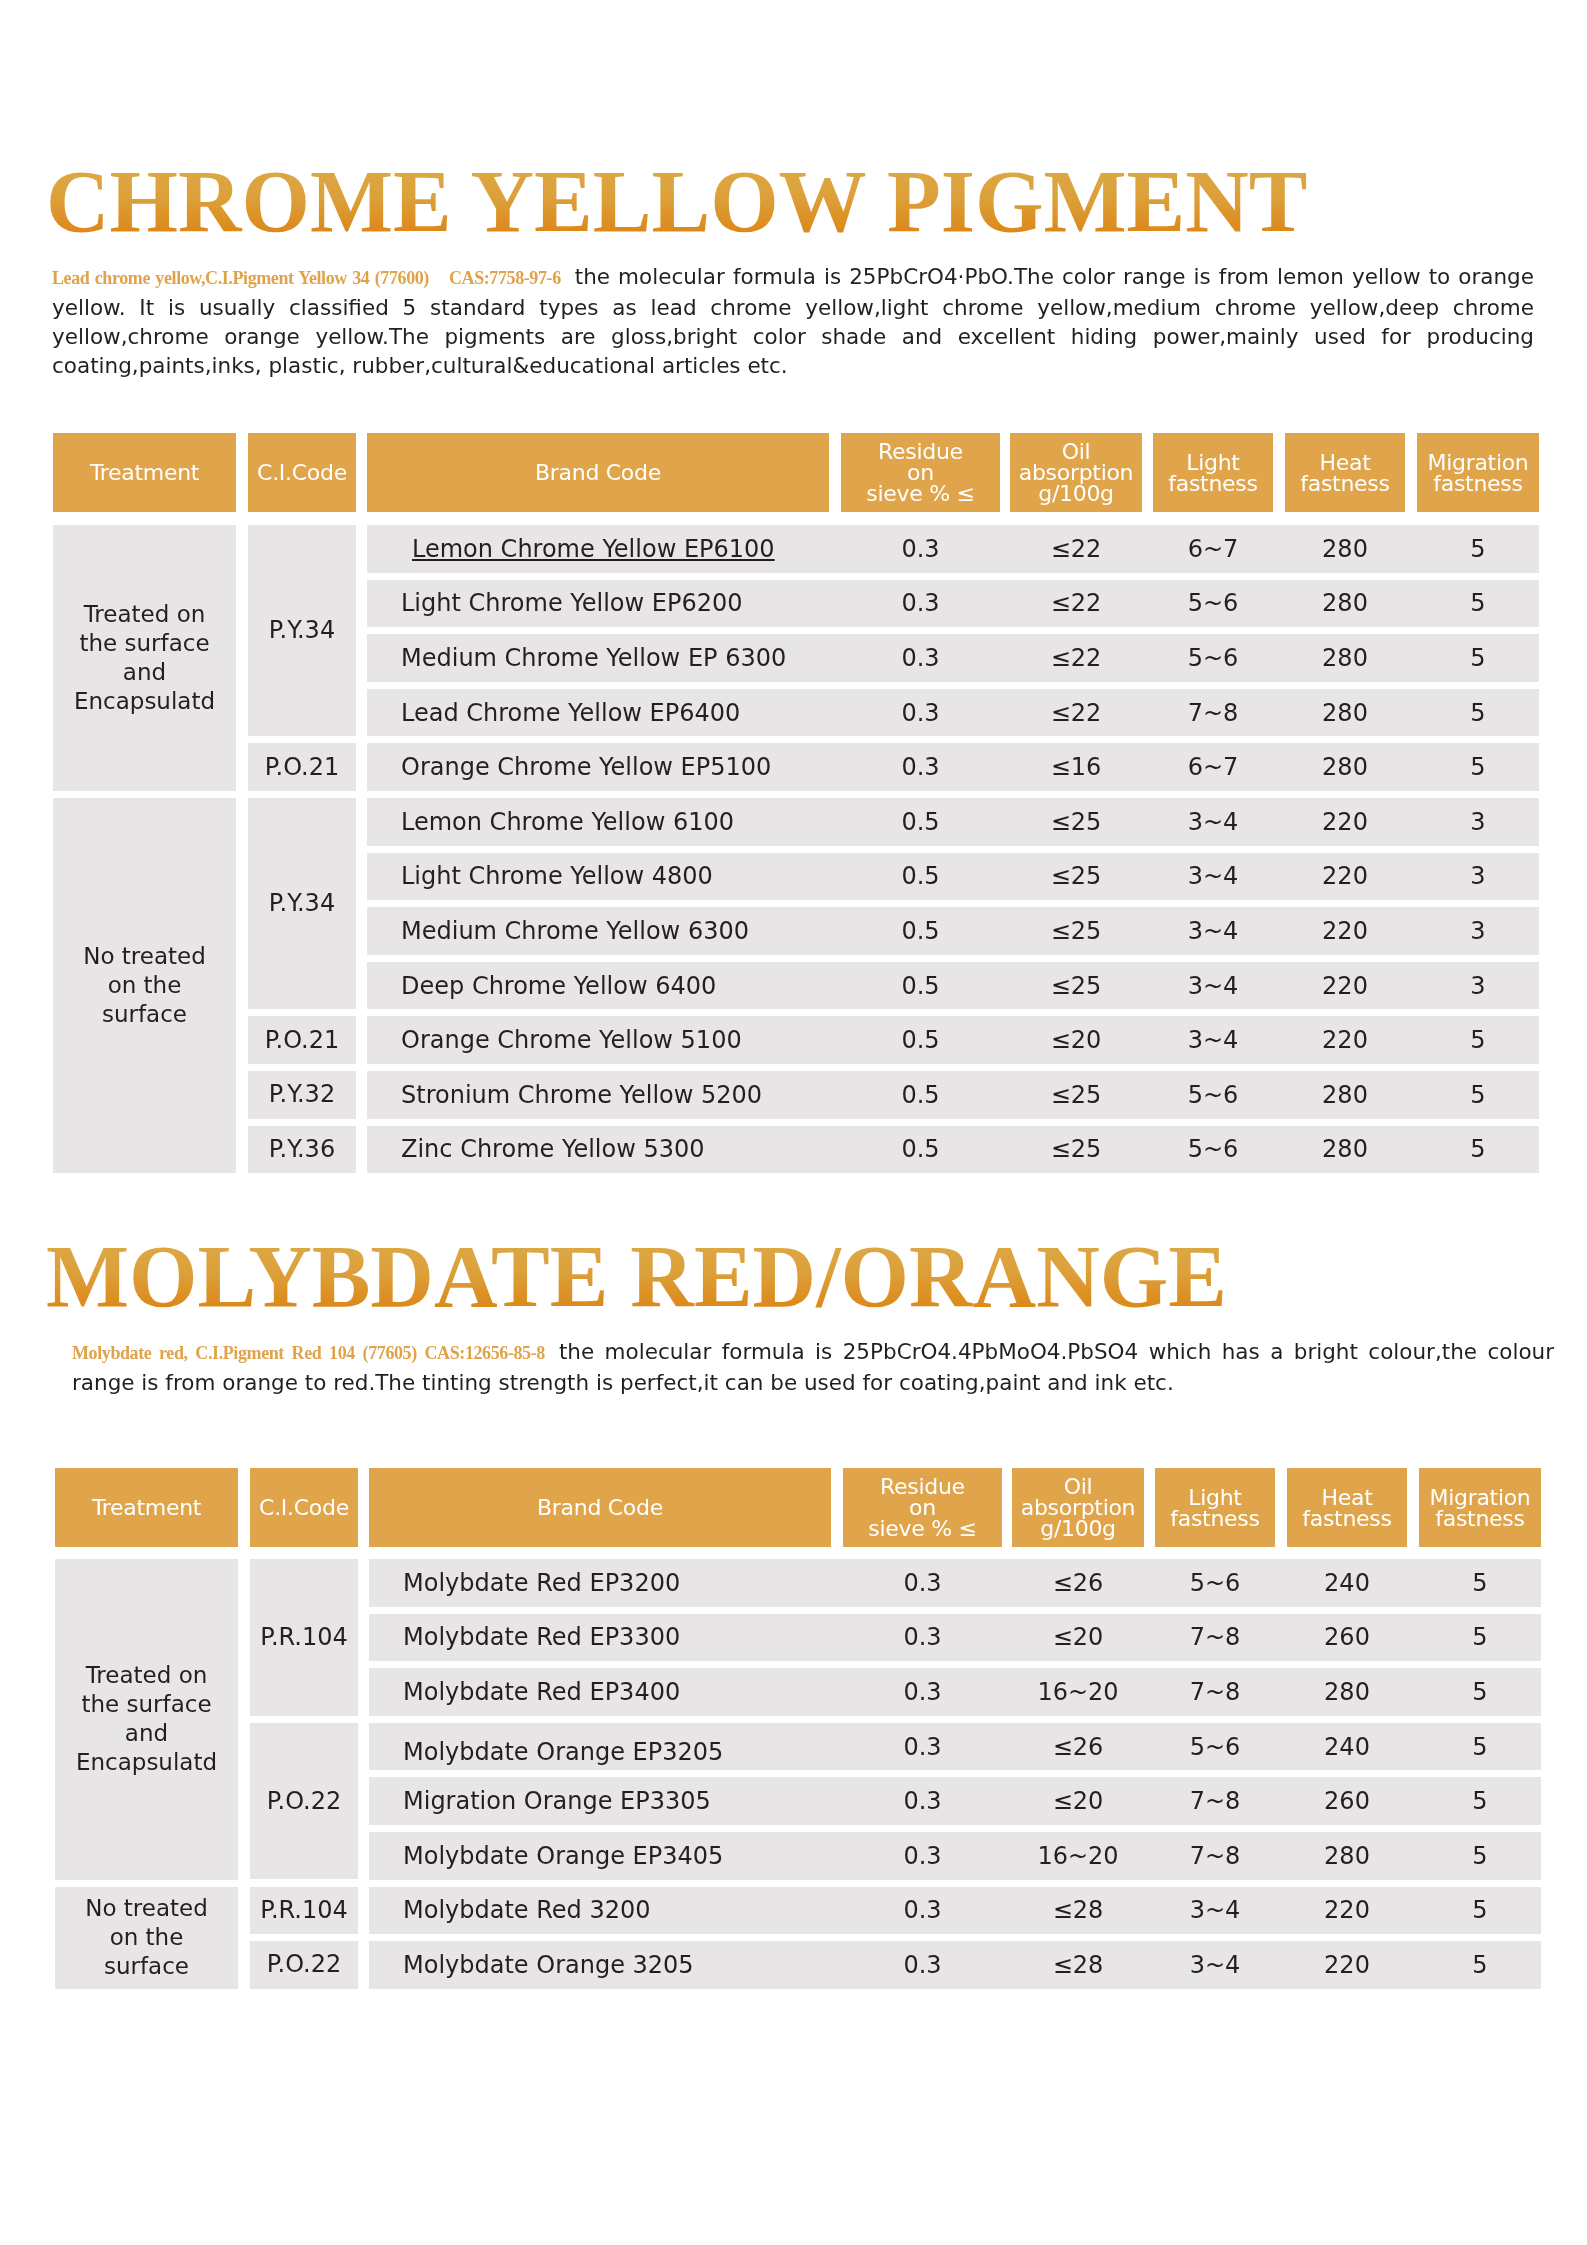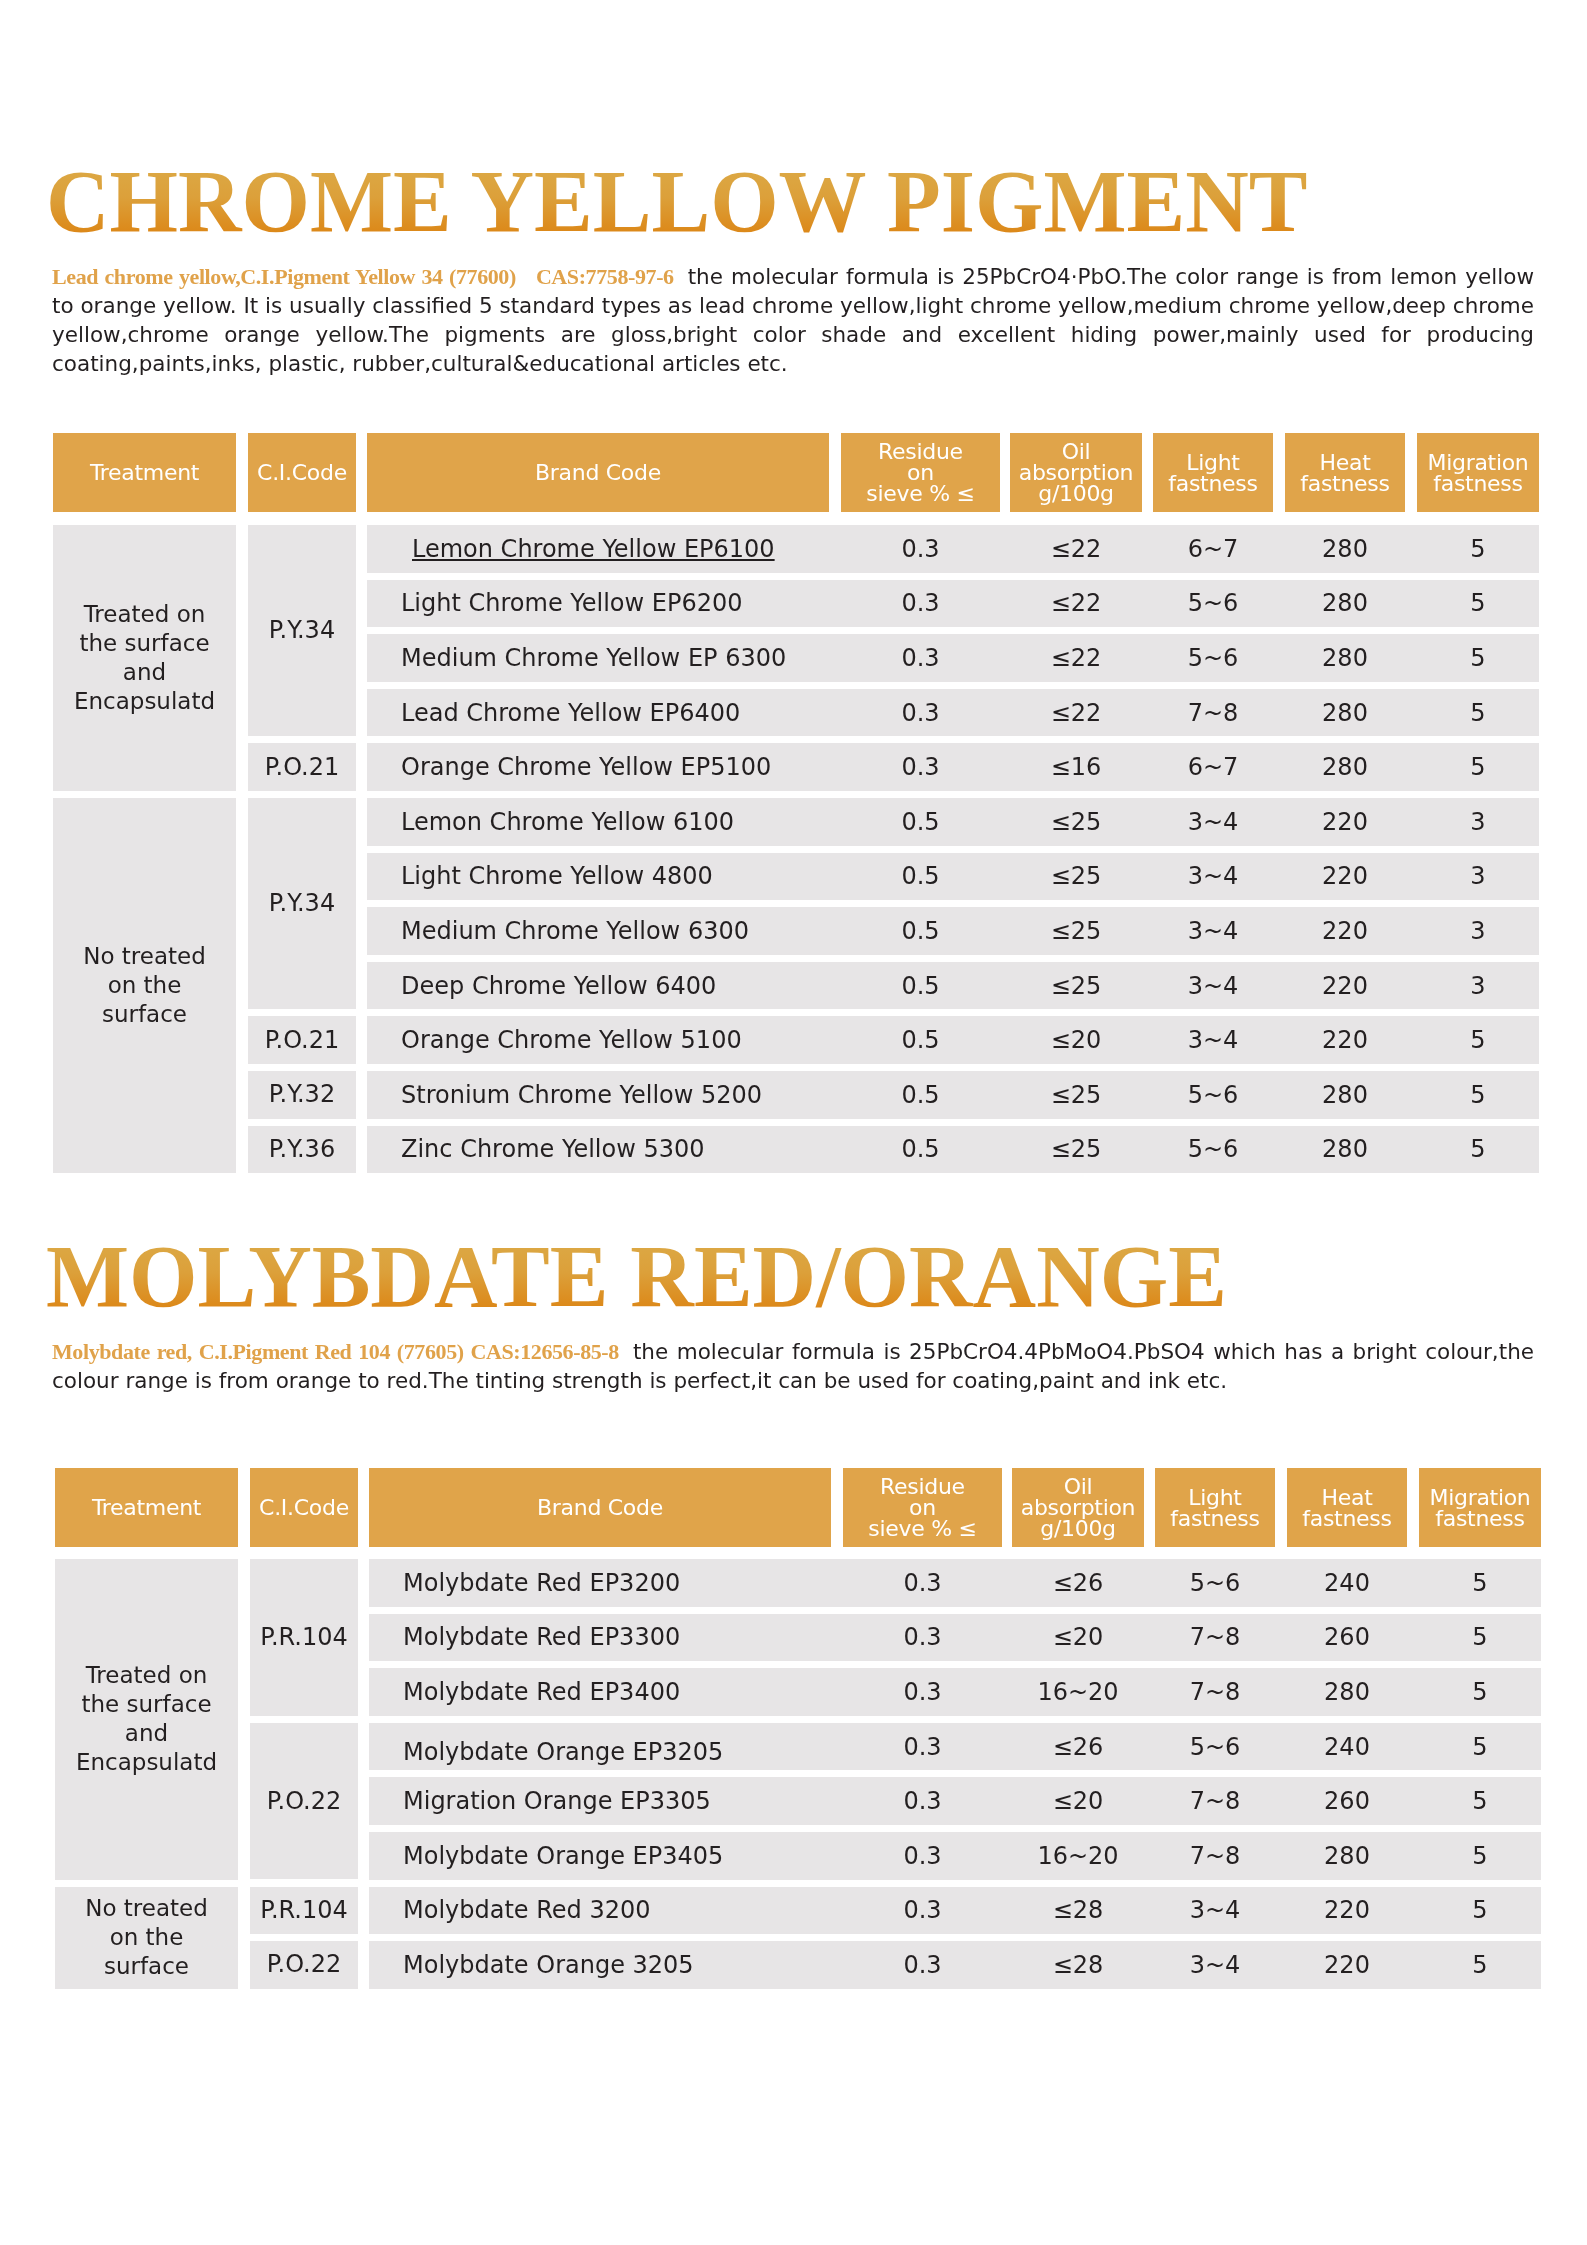--- a/index.html
+++ b/index.html
@@ -22,7 +22,7 @@
   #desc-2 { top: 1337px; }
   .lead {
     font-family: "Liberation Serif", serif; font-weight: bold; color: #e0a24a;
-    font-size: 22px; letter-spacing: -0.4px; margin-right: 14px;
+    font-size: 18px; letter-spacing: -0.4px; margin-right: 14px;
   }
   .lead .cas { margin-left: 20px; }
   .tbl { position: absolute; left: 0; top: 0; width: 1587px; }

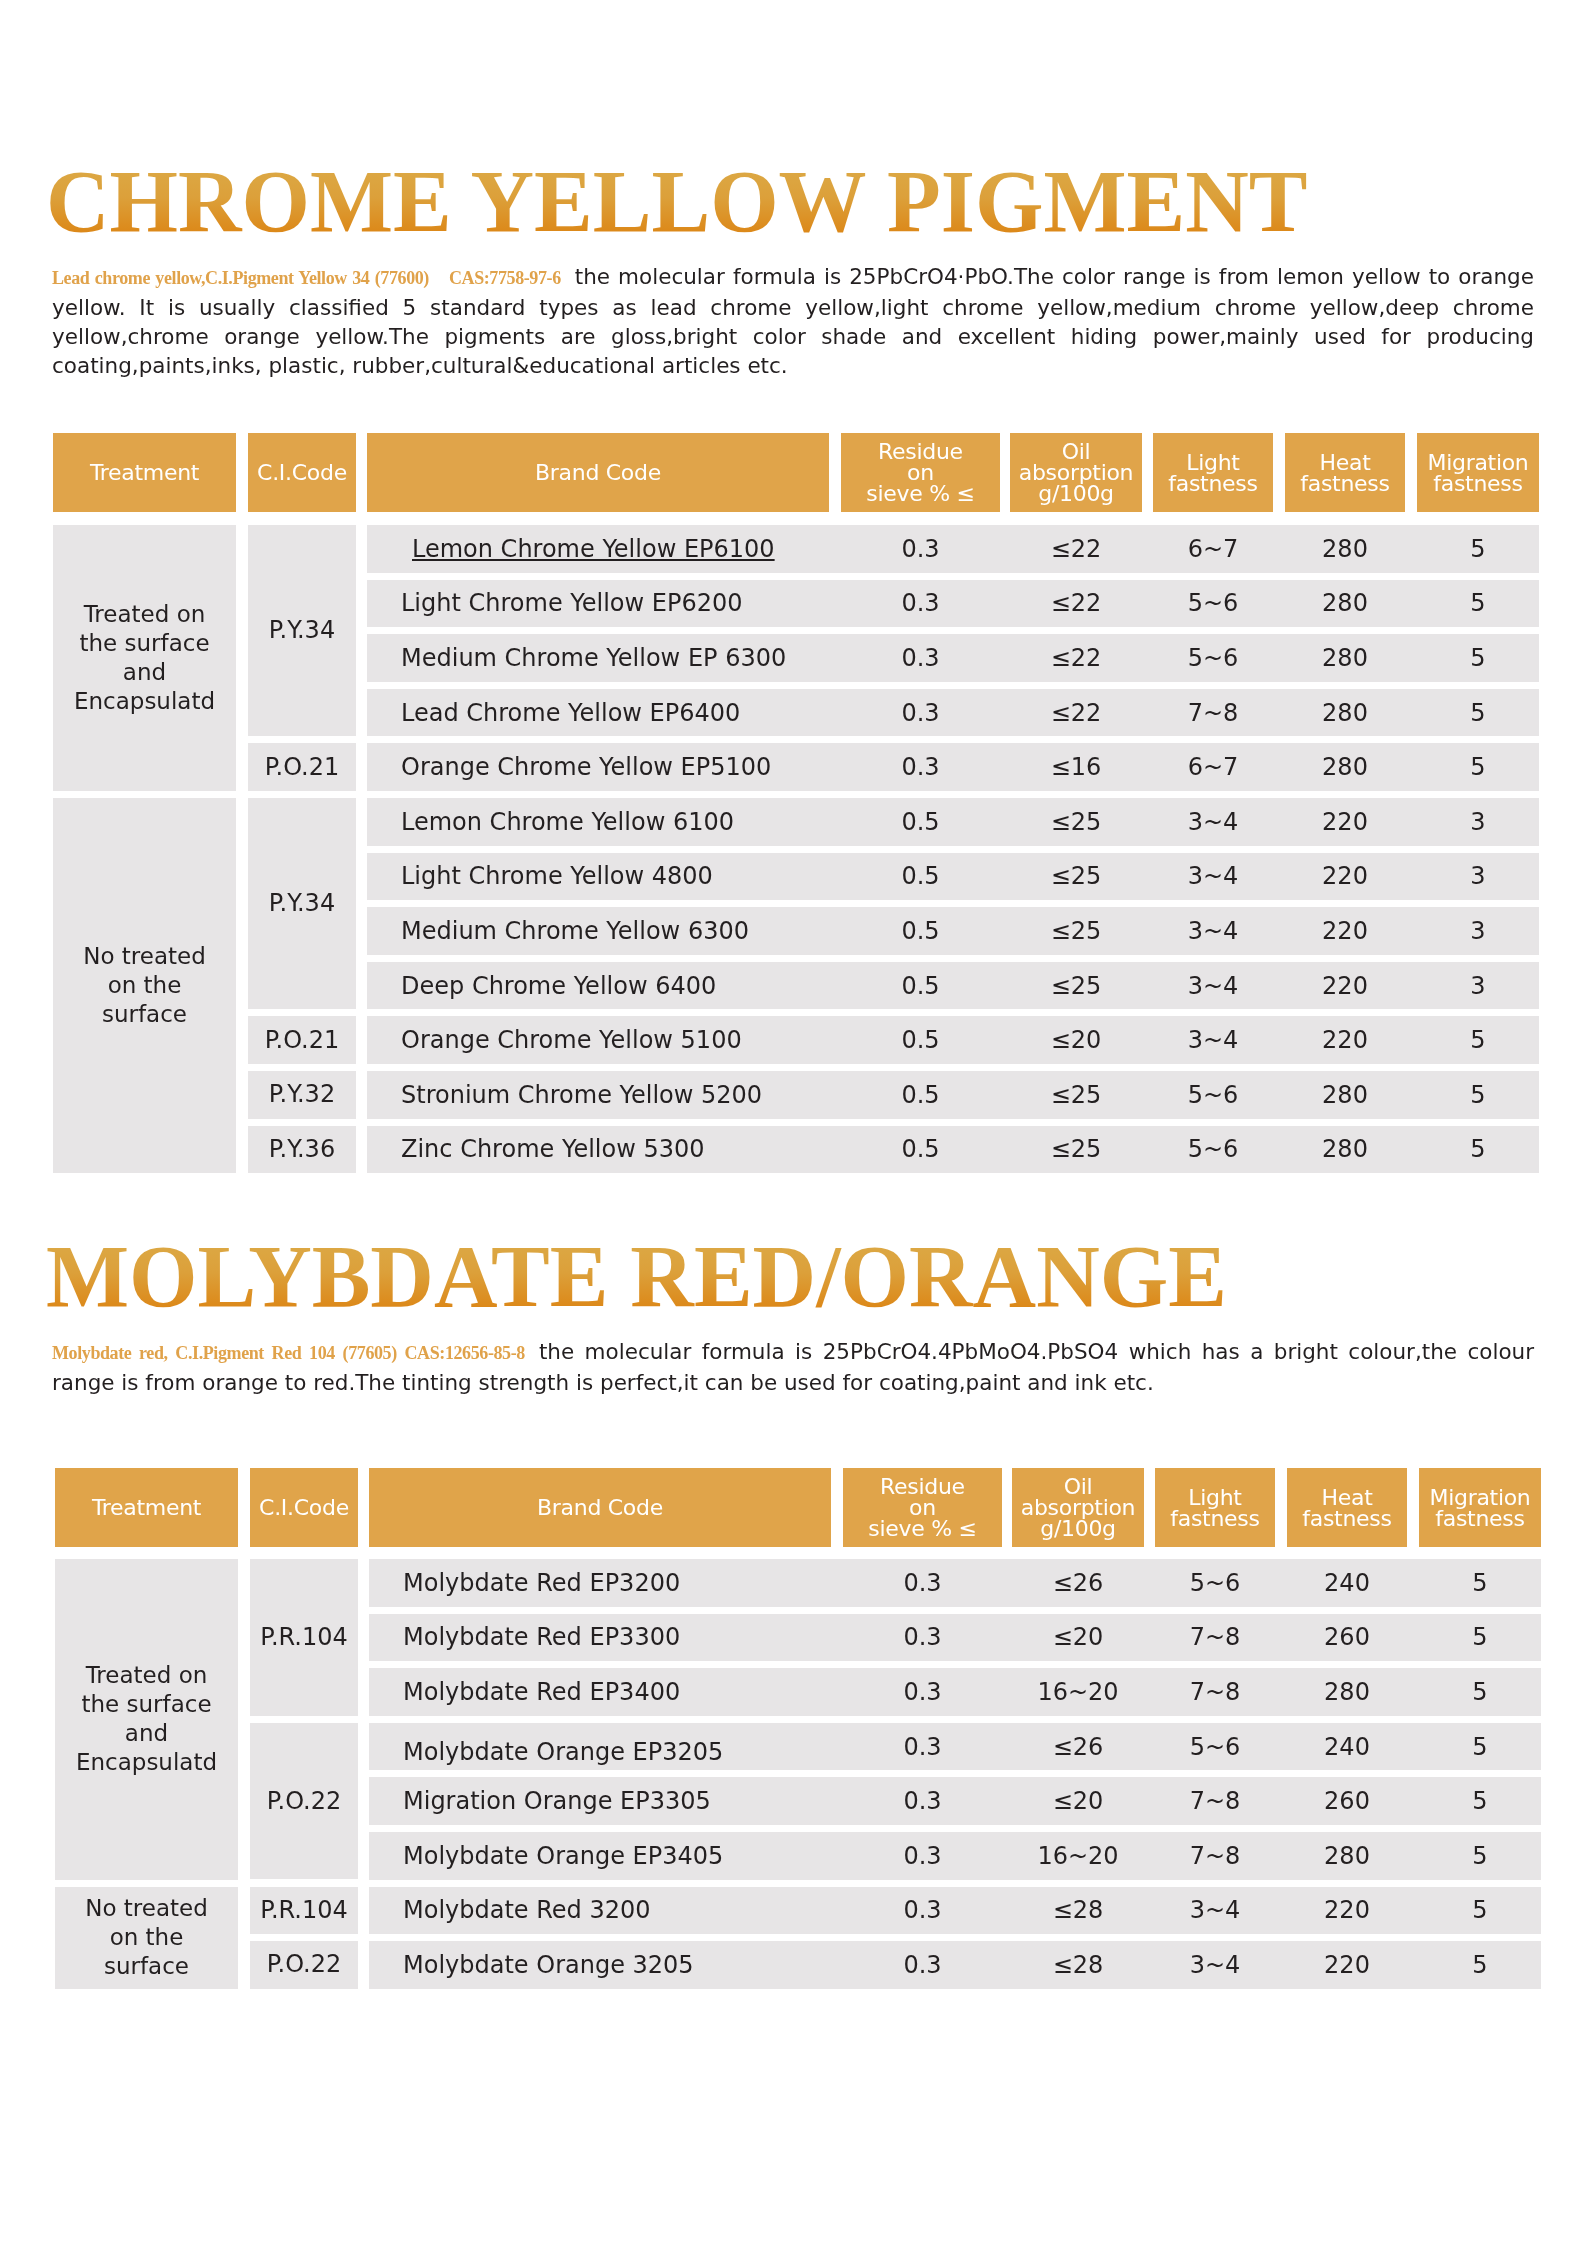--- a/index.html
+++ b/index.html
@@ -19,7 +19,7 @@
     font-size: 21.5px; line-height: 29px; text-align: justify; color: #231f20;
   }
   #desc-1 { top: 262px; }
-  #desc-2 { top: 1337px; }
+  #desc-2 { top: 1337px; margin-left: 20px; }
   .lead {
     font-family: "Liberation Serif", serif; font-weight: bold; color: #e0a24a;
     font-size: 18px; letter-spacing: -0.4px; margin-right: 14px;

